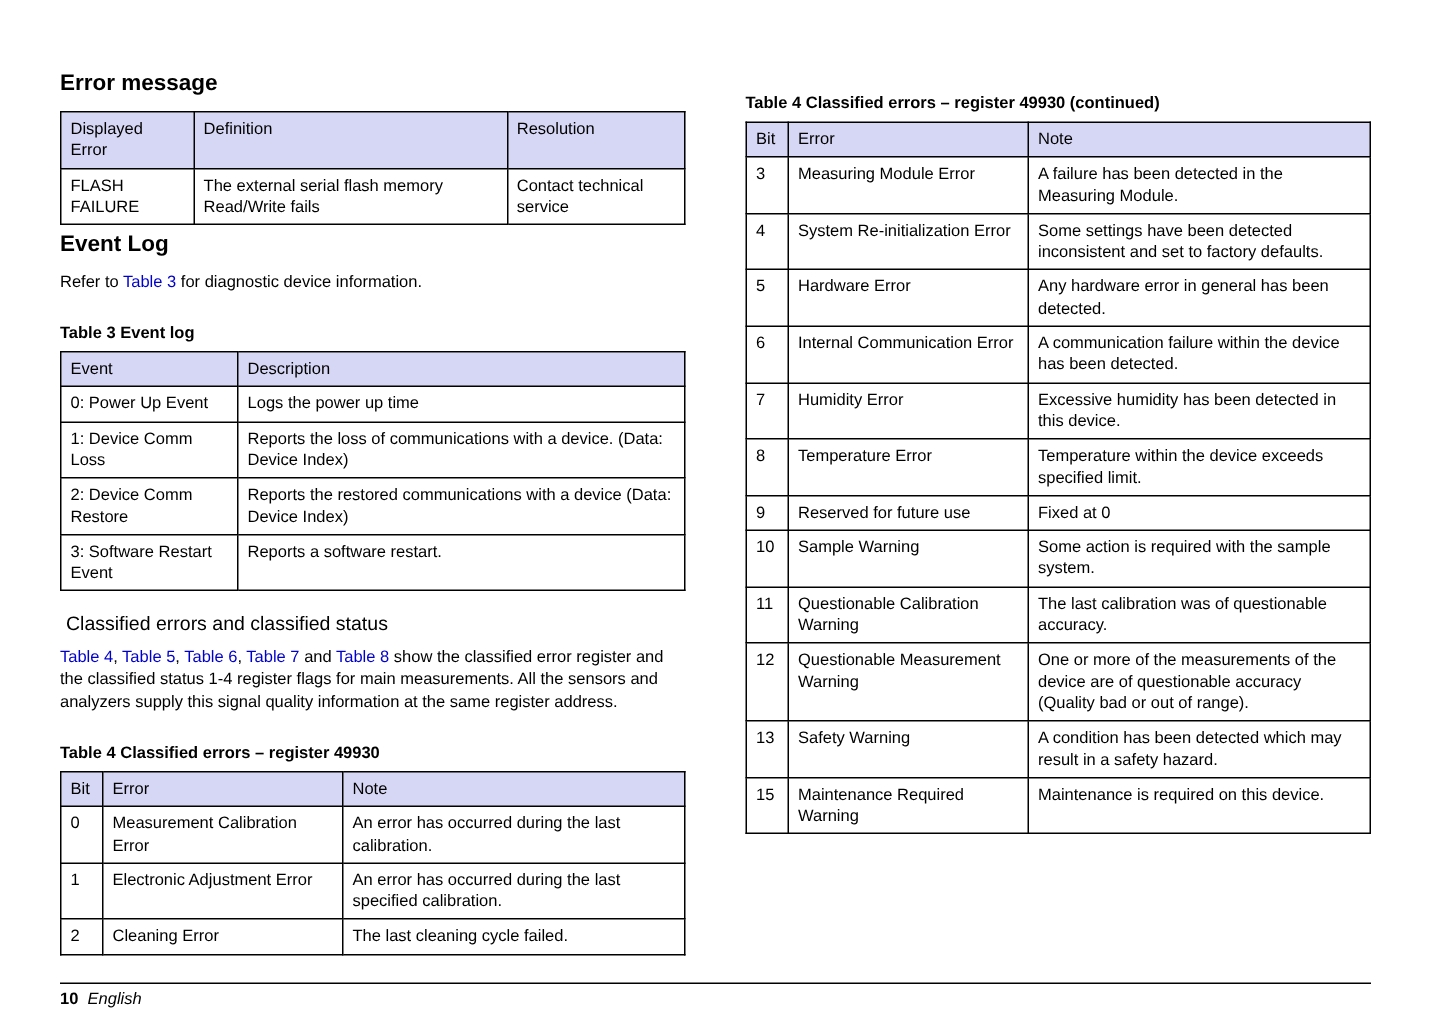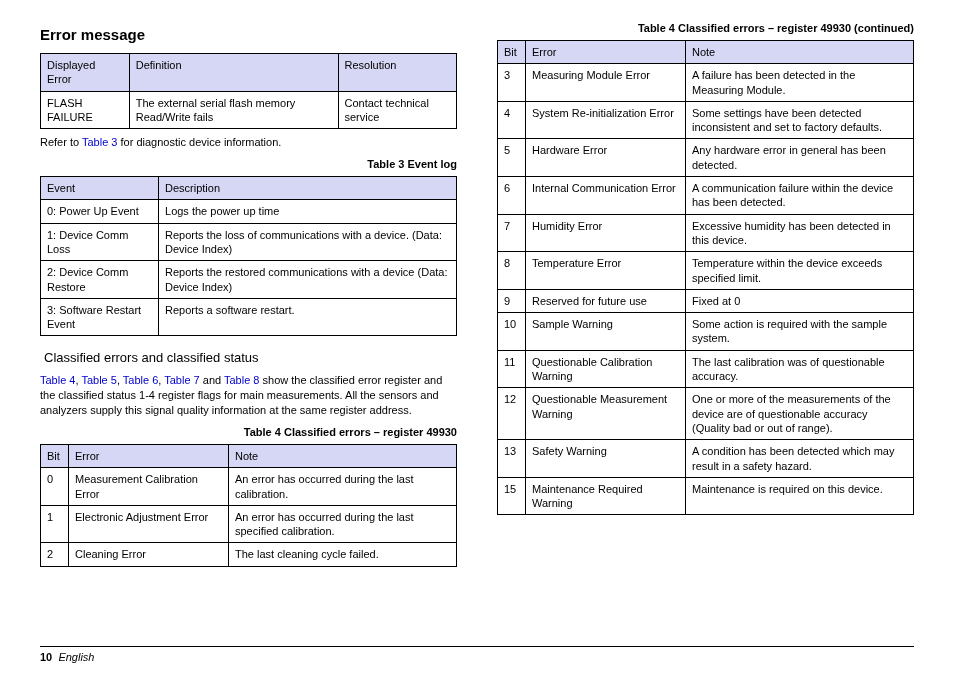--- a/index.html
+++ b/index.html
@@ -14,7 +14,7 @@
     width: 954px;
     height: 673px;
     box-sizing: border-box;
-    padding: 22px 40px 10px 40px;
+    padding: 43px 40px 10px 40px;
     display: flex;
     flex-direction: column;
   }

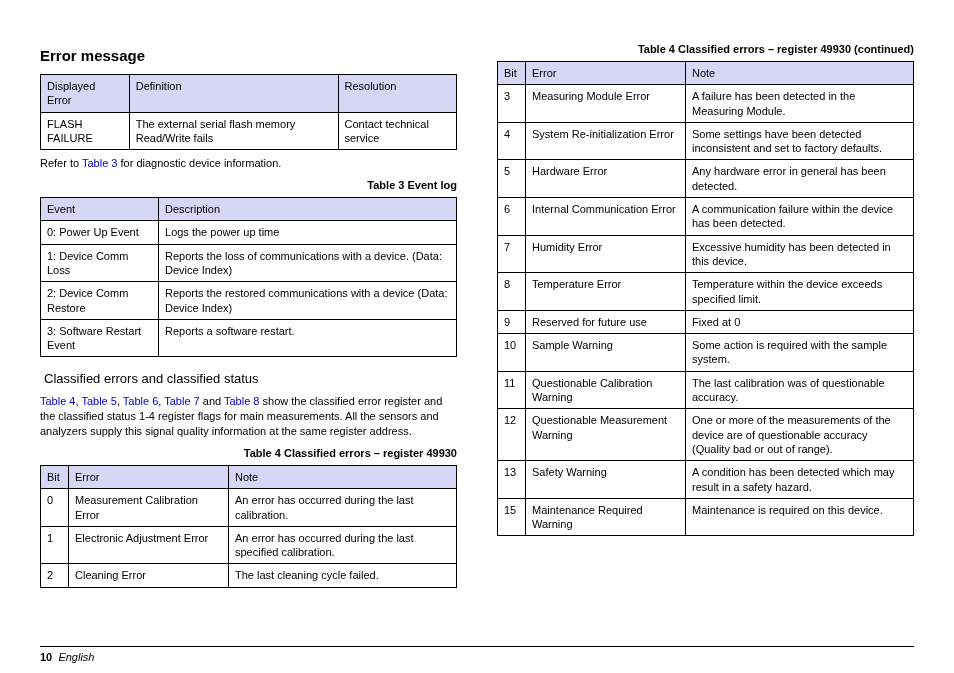--- a/index.html
+++ b/index.html
@@ -40,8 +40,8 @@
   .table-caption {
     font-size: 11px;
     font-weight: bold;
-    text-align: right;
-    margin: 0 0 6px 0;
+    text-align: left;
+    margin: 20px 0 6px 0;
   }
   p.body {
     font-size: 11px;

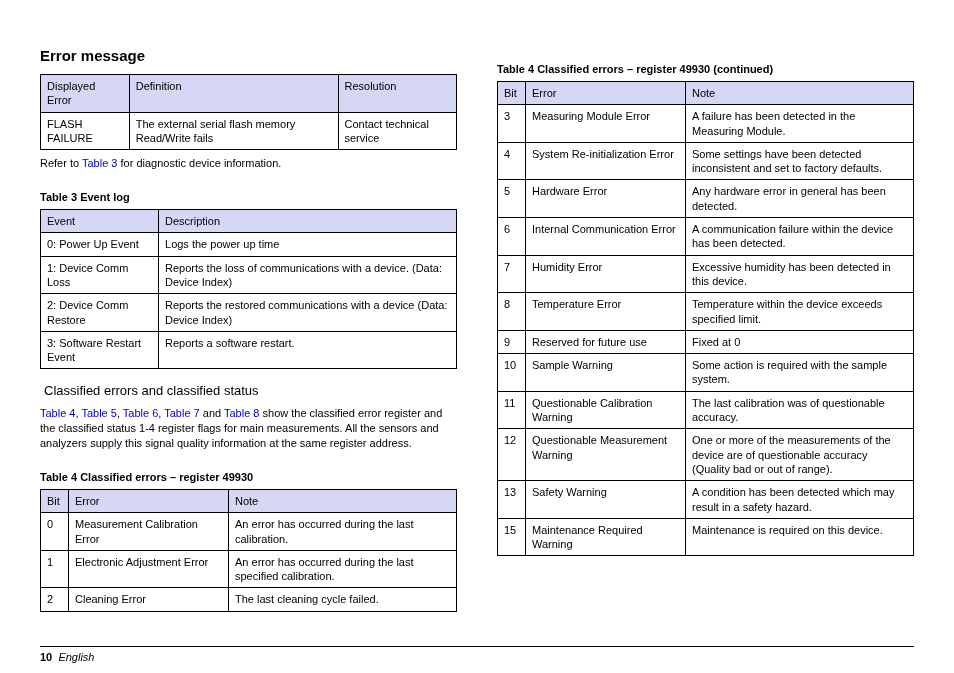--- a/index.html
+++ b/index.html
@@ -110,6 +110,7 @@
           </tbody>
       </table>
 
+      <h2>Event Log</h2>
 
       <p class="body">
         <span>Refer to </span><a href="#" class="link">Table 3</a><span> for diagnostic device information.</span>

